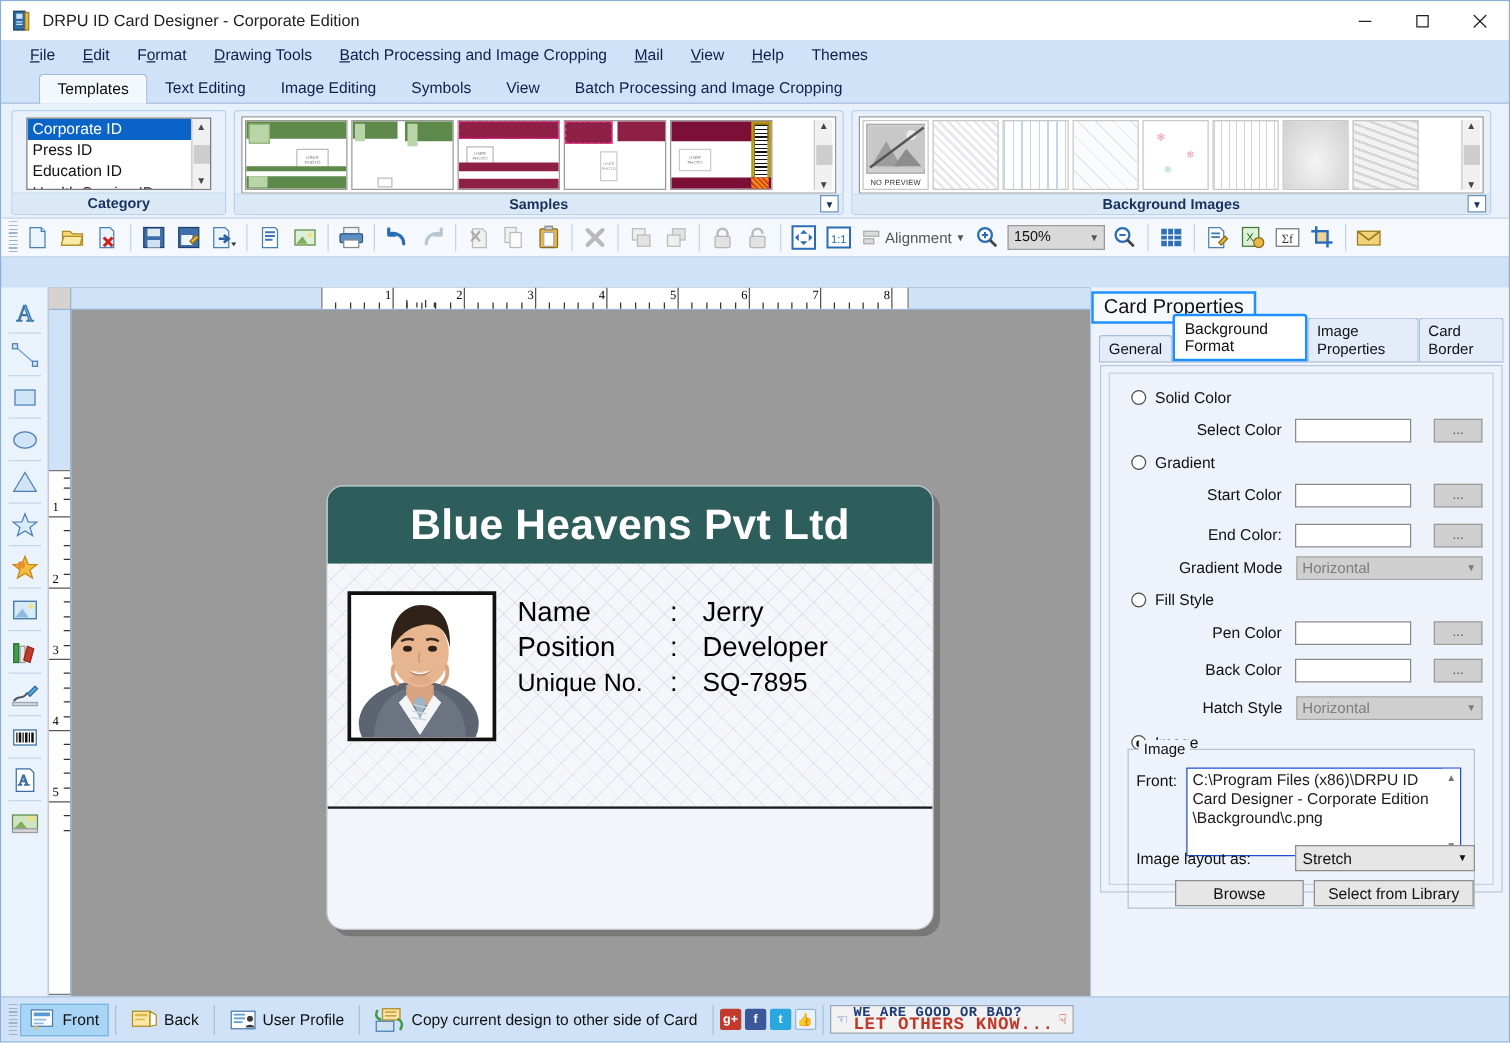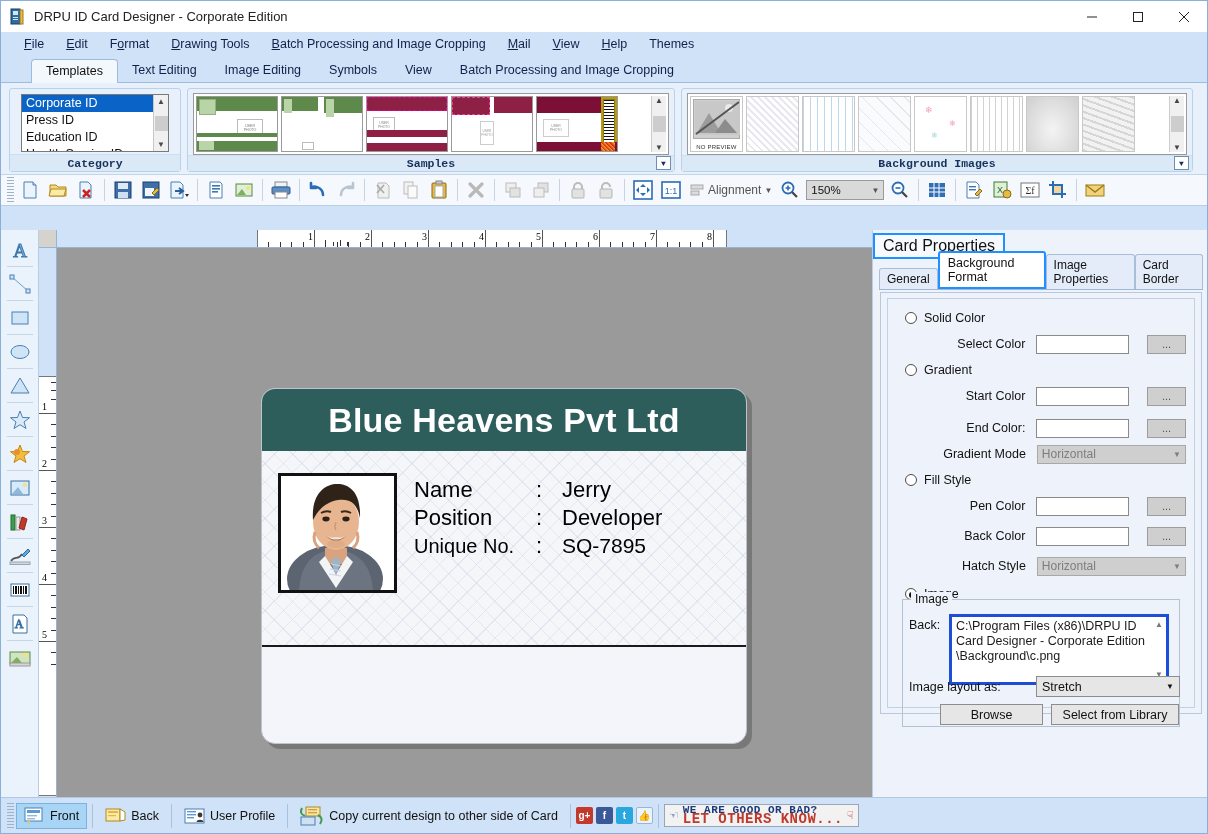--- a/index.html
+++ b/index.html
@@ -41,7 +41,7 @@
   .rgroup .gbody { flex:1; display:flex; align-items:flex-start; padding:4px 5px 0 5px; }
   .rgroup .glabel { height:17px; text-align:center; font-size:11.5px; font-weight:bold;
                     color:#16325c; background:#dbe9f7; border-top:1px solid #cbdff2;
-                    display:flex; align-items:center; justify-content:center; position:relative;font-family:Liberation Mono, monospace;}
+                    display:flex; align-items:center; justify-content:center; position:relative;}
 
   .cat-list { width:148px; height:58px; background:#fff; border:1px solid #7a7a7a;
               font-size:12.5px; overflow:hidden; position:relative; }

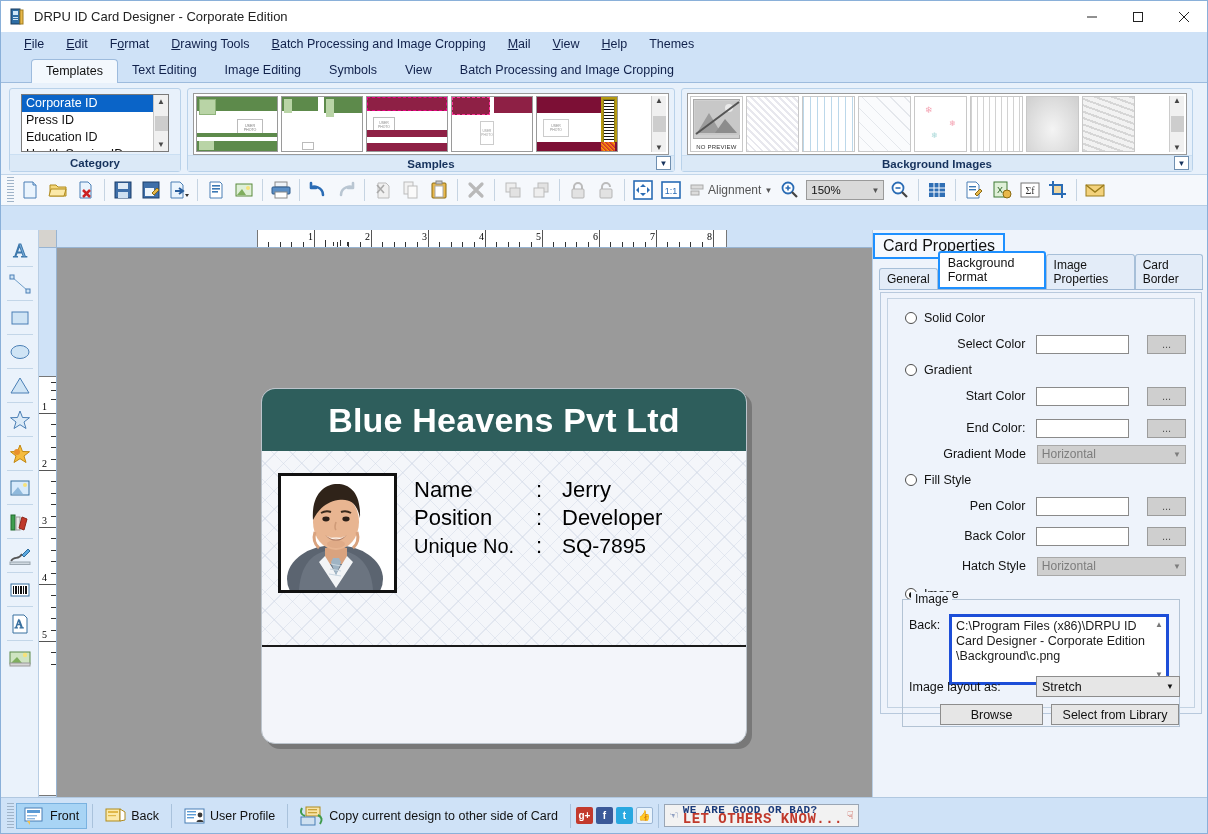--- a/index.html
+++ b/index.html
@@ -902,7 +902,7 @@
 
           <div class="grpimg">
             <span class="cap">Image</span>
-            <span style="position:absolute;left:6px;top:18px;font-size:12.5px">Back:</span>
+            <span style="position:absolute;left:6px;top:18px;font-size:12.5px">Front:</span>
             <div class="pathbox">
               <span>C:\Program Files (x86)\DRPU ID Card Designer - Corporate Edition \Background\c.png</span>
               <div class="pathsb">

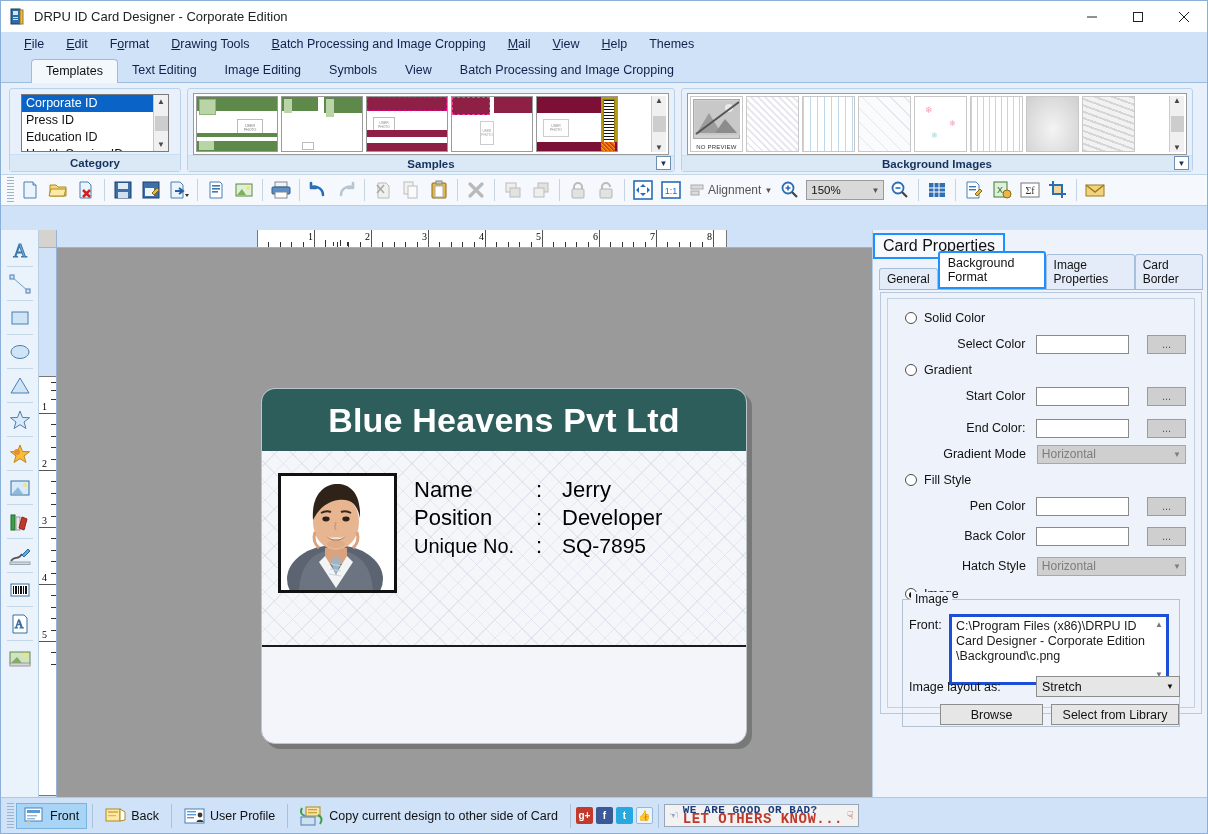--- a/index.html
+++ b/index.html
@@ -156,7 +156,7 @@
   .grpimg .cap { position:absolute; left:8px; top:-8px; background:#eef3fb;
                  padding:0 4px; font-size:12px; color:#111; }
   .pathbox { position:absolute; left:46px; top:14px; right:10px; height:71px;
-             background:#fff; border:3px solid #1d4ed8; font-size:12.5px;
+             background:#fff; border:1px solid #1d4ed8; font-size:12.5px;
              color:#1b1b1b; padding:2px 4px; line-height:15px; }
   .pathsb { position:absolute; right:0; top:0; bottom:0; width:14px; background:#fff;
             display:flex; flex-direction:column; justify-content:space-between;

